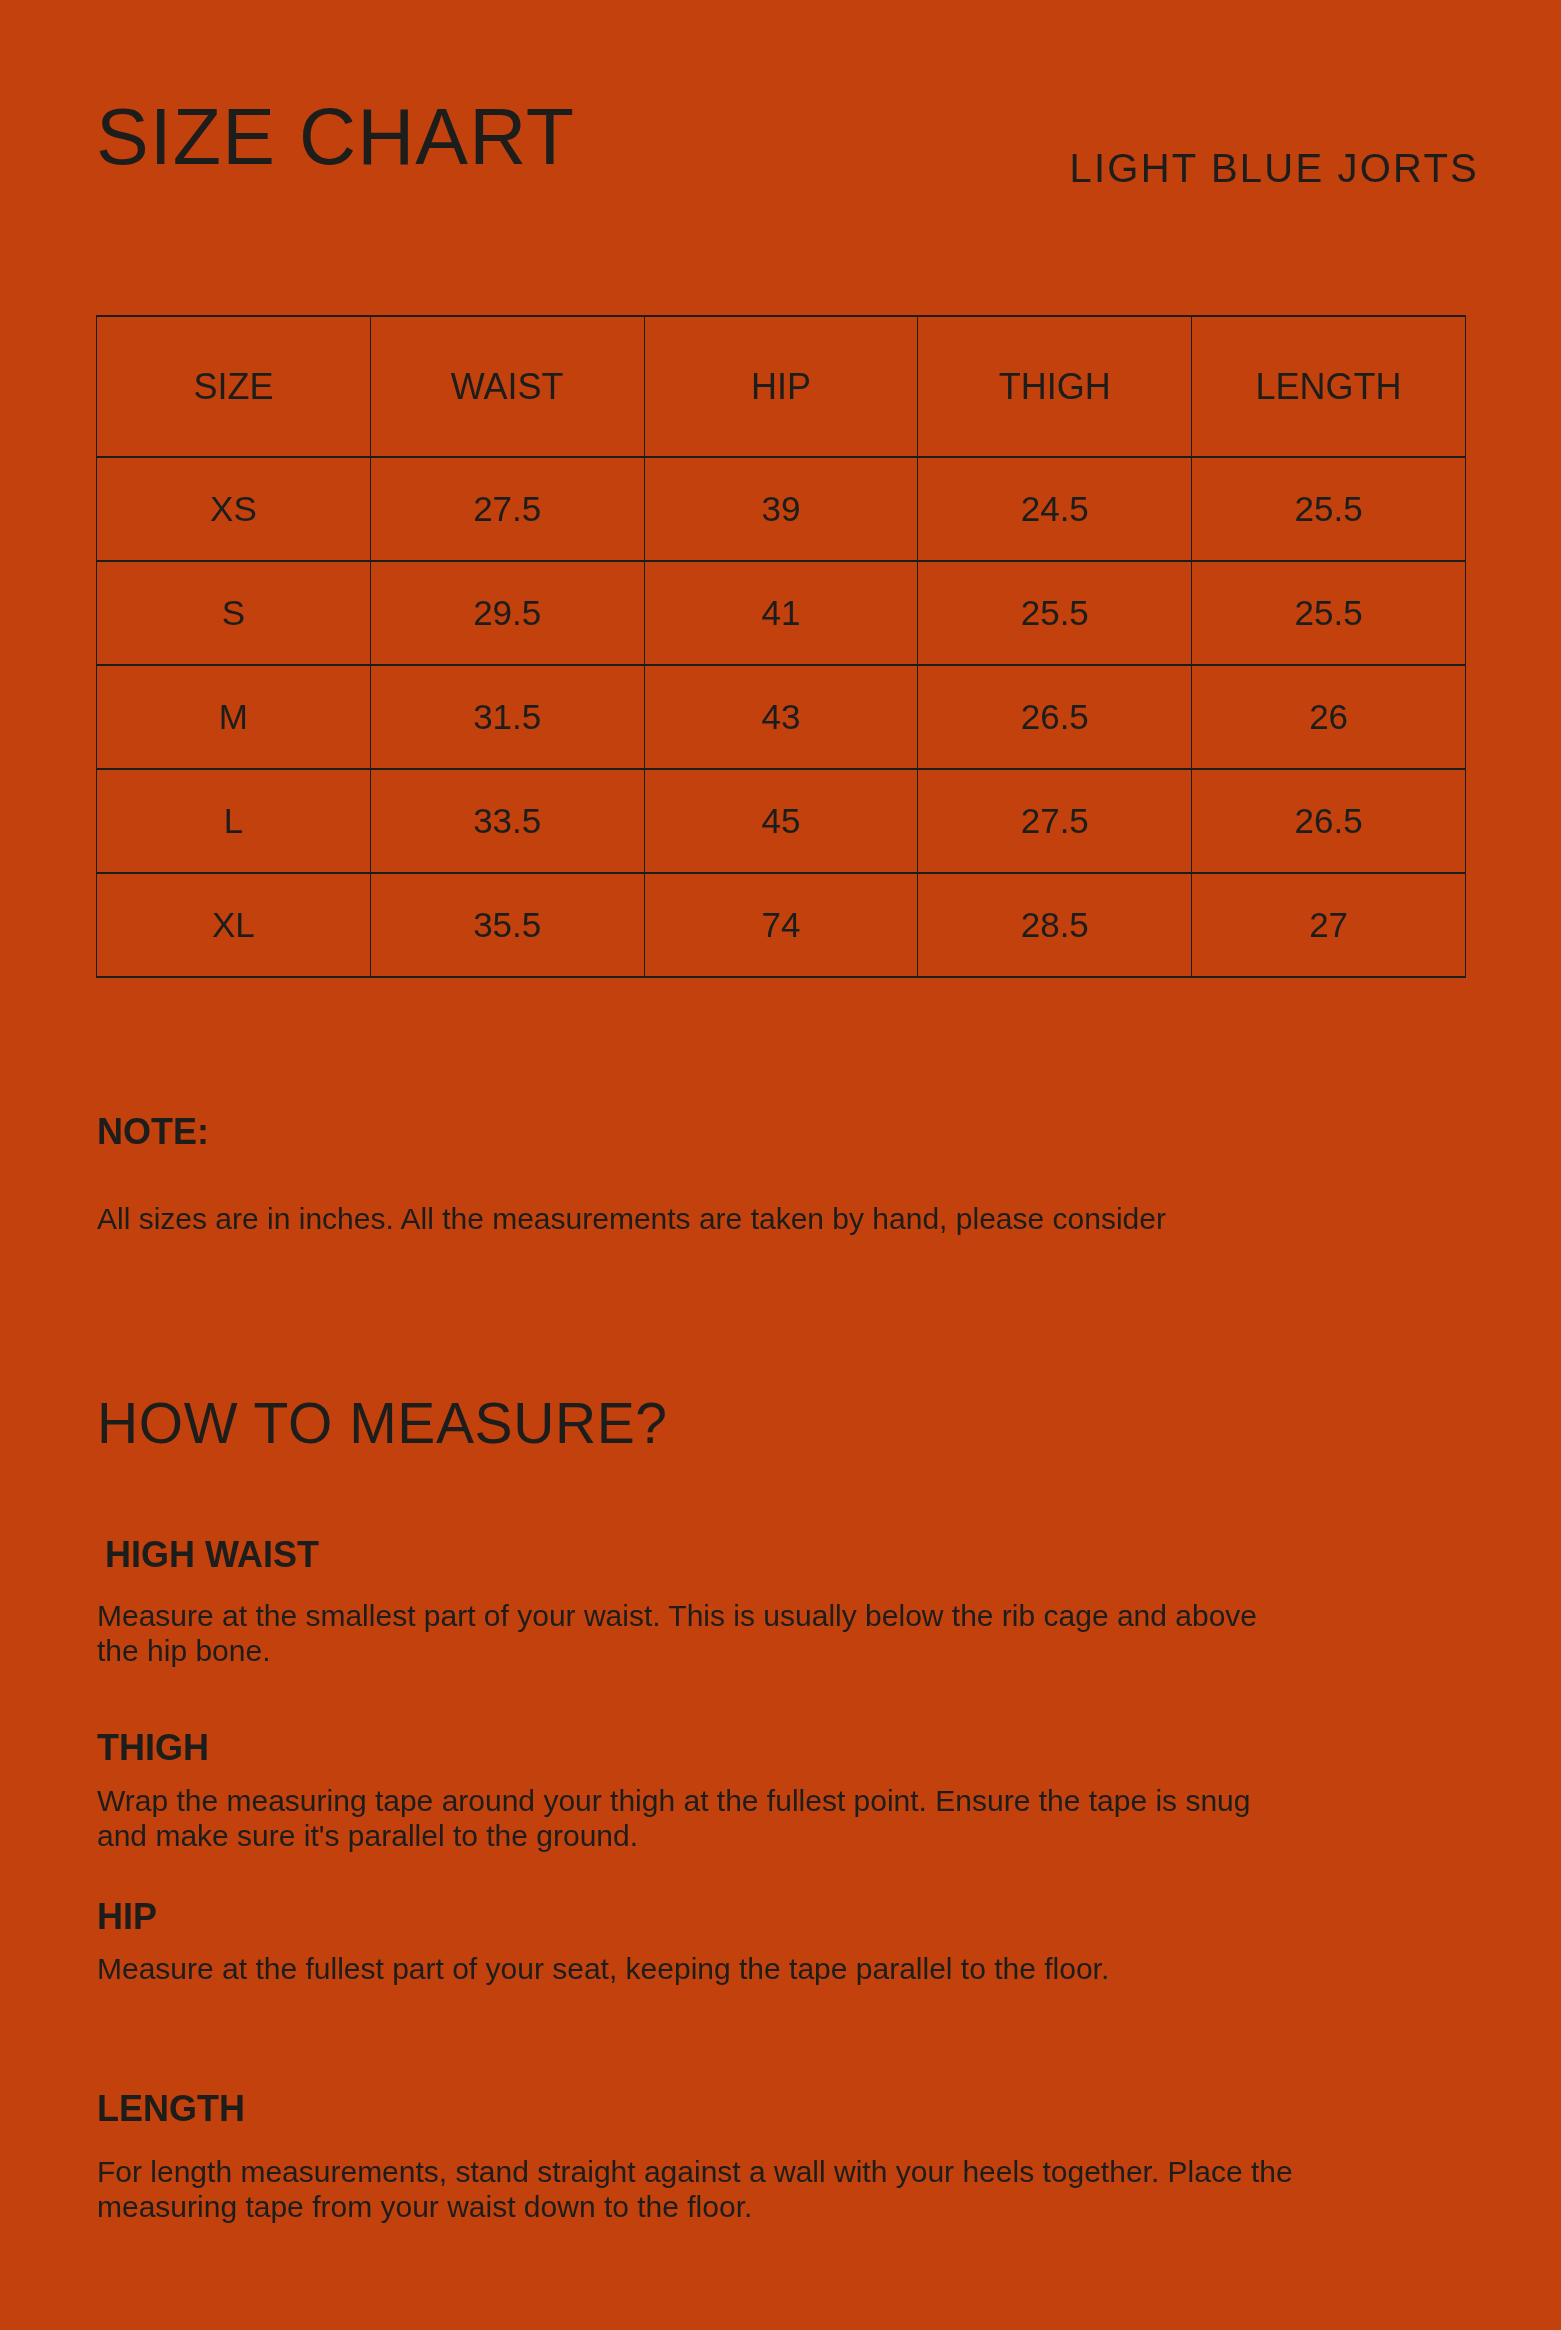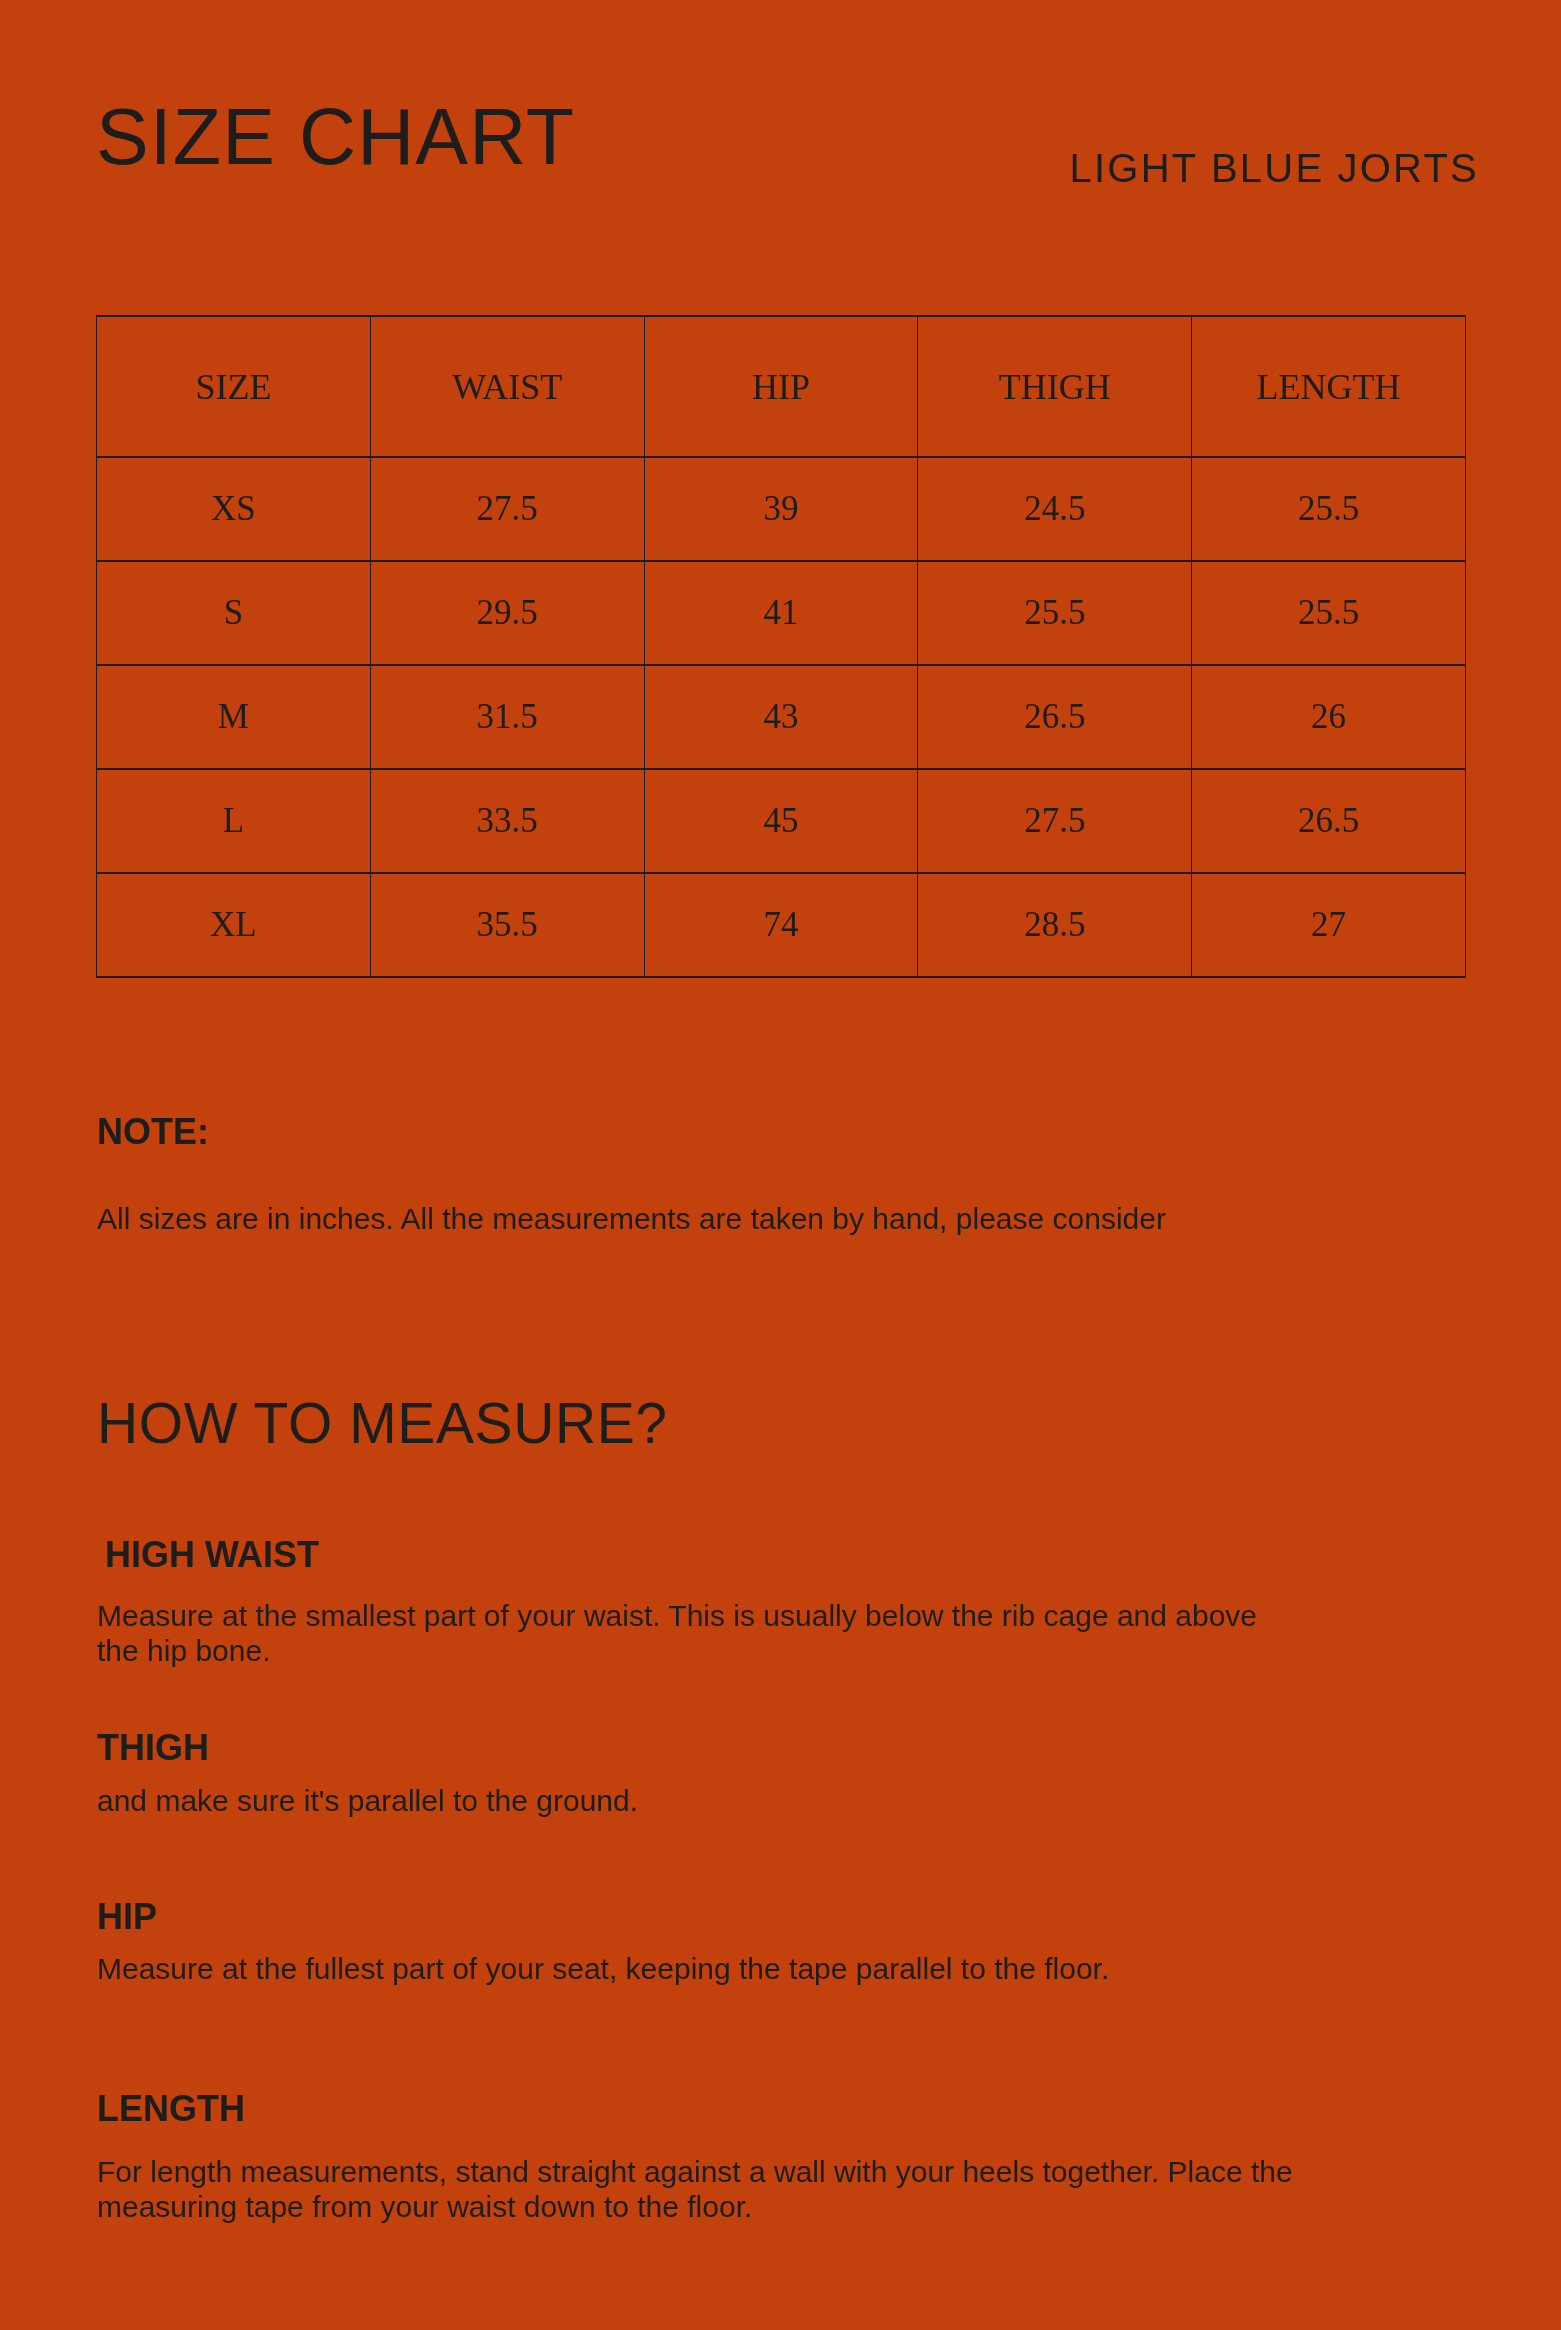--- a/index.html
+++ b/index.html
@@ -42,7 +42,6 @@
     width: 1370px;
     table-layout: fixed;
     border-collapse: collapse;
-    font-family: Liberation Serif, serif;
   }
   table.size-table th,
   table.size-table td {

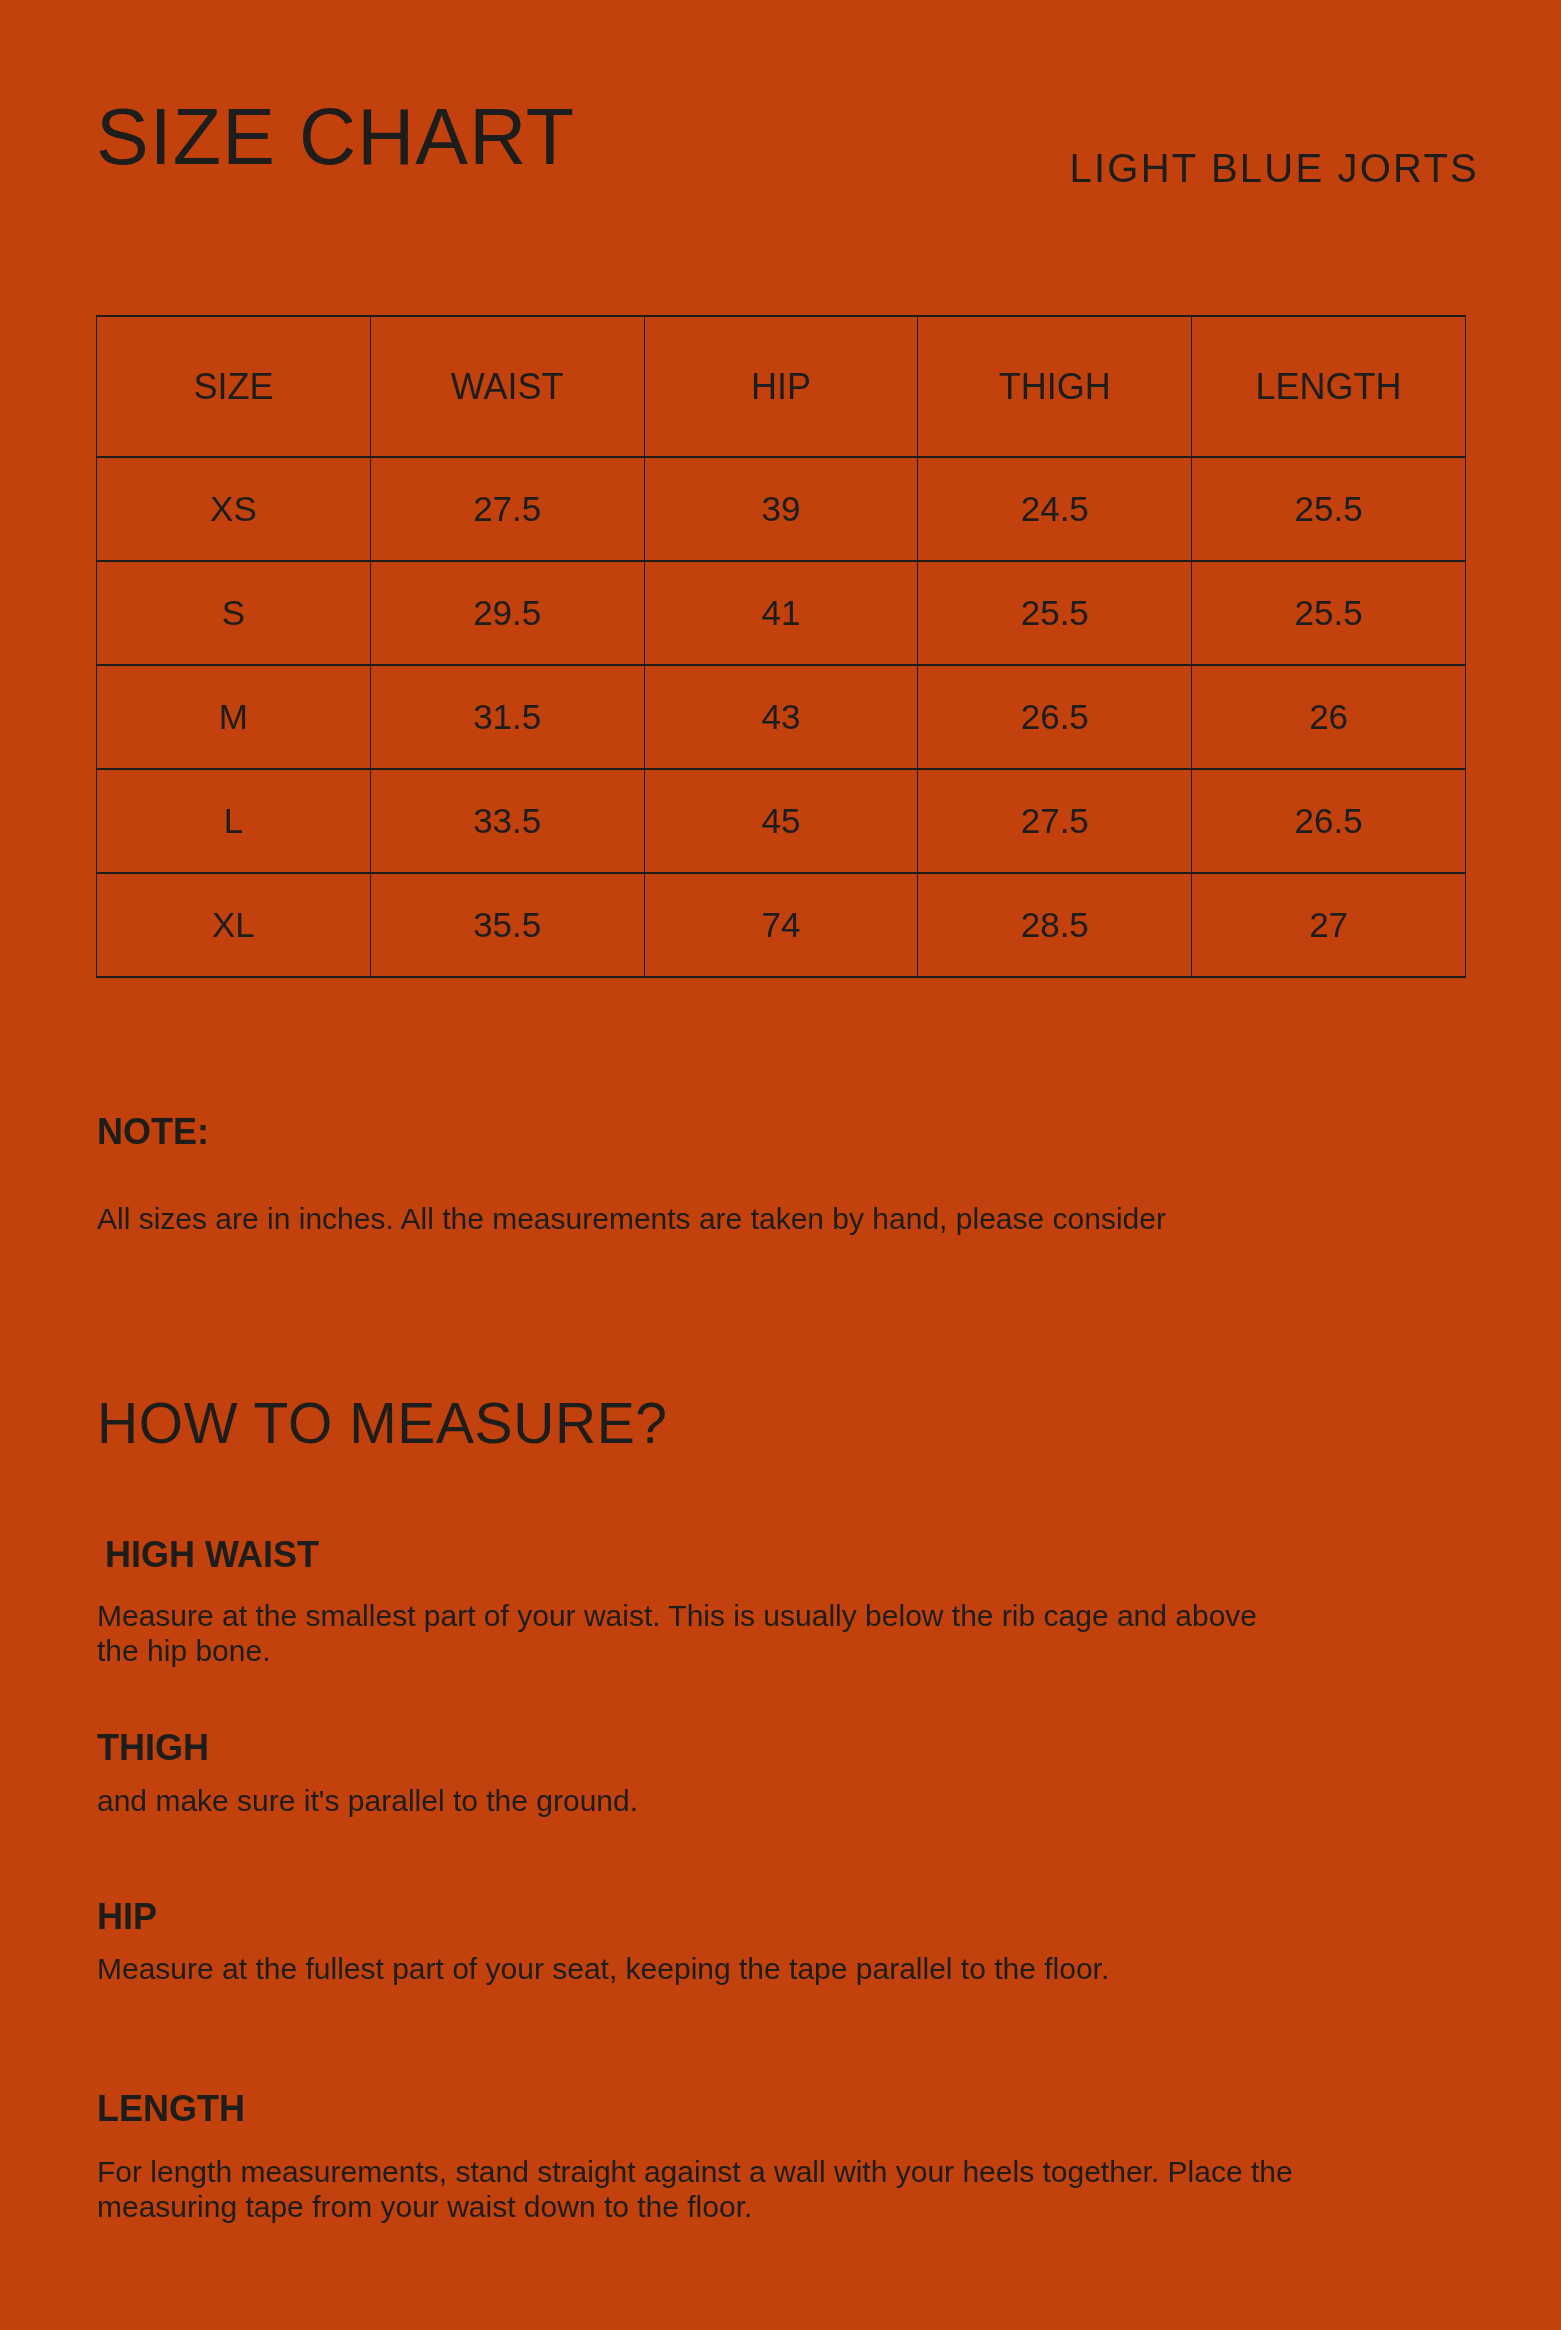--- a/index.html
+++ b/index.html
@@ -156,6 +156,7 @@
 
   <div class="abs left-margin h-bold-65" style="top:1727px;">THIGH</div>
   <div class="abs left-margin para" style="top:1783px;">
+    <div class="line">Wrap the measuring tape around your thigh at the fullest point. Ensure the tape is snug</div>
     <div class="line">and make sure it's parallel to the ground.</div>
   </div>
 

